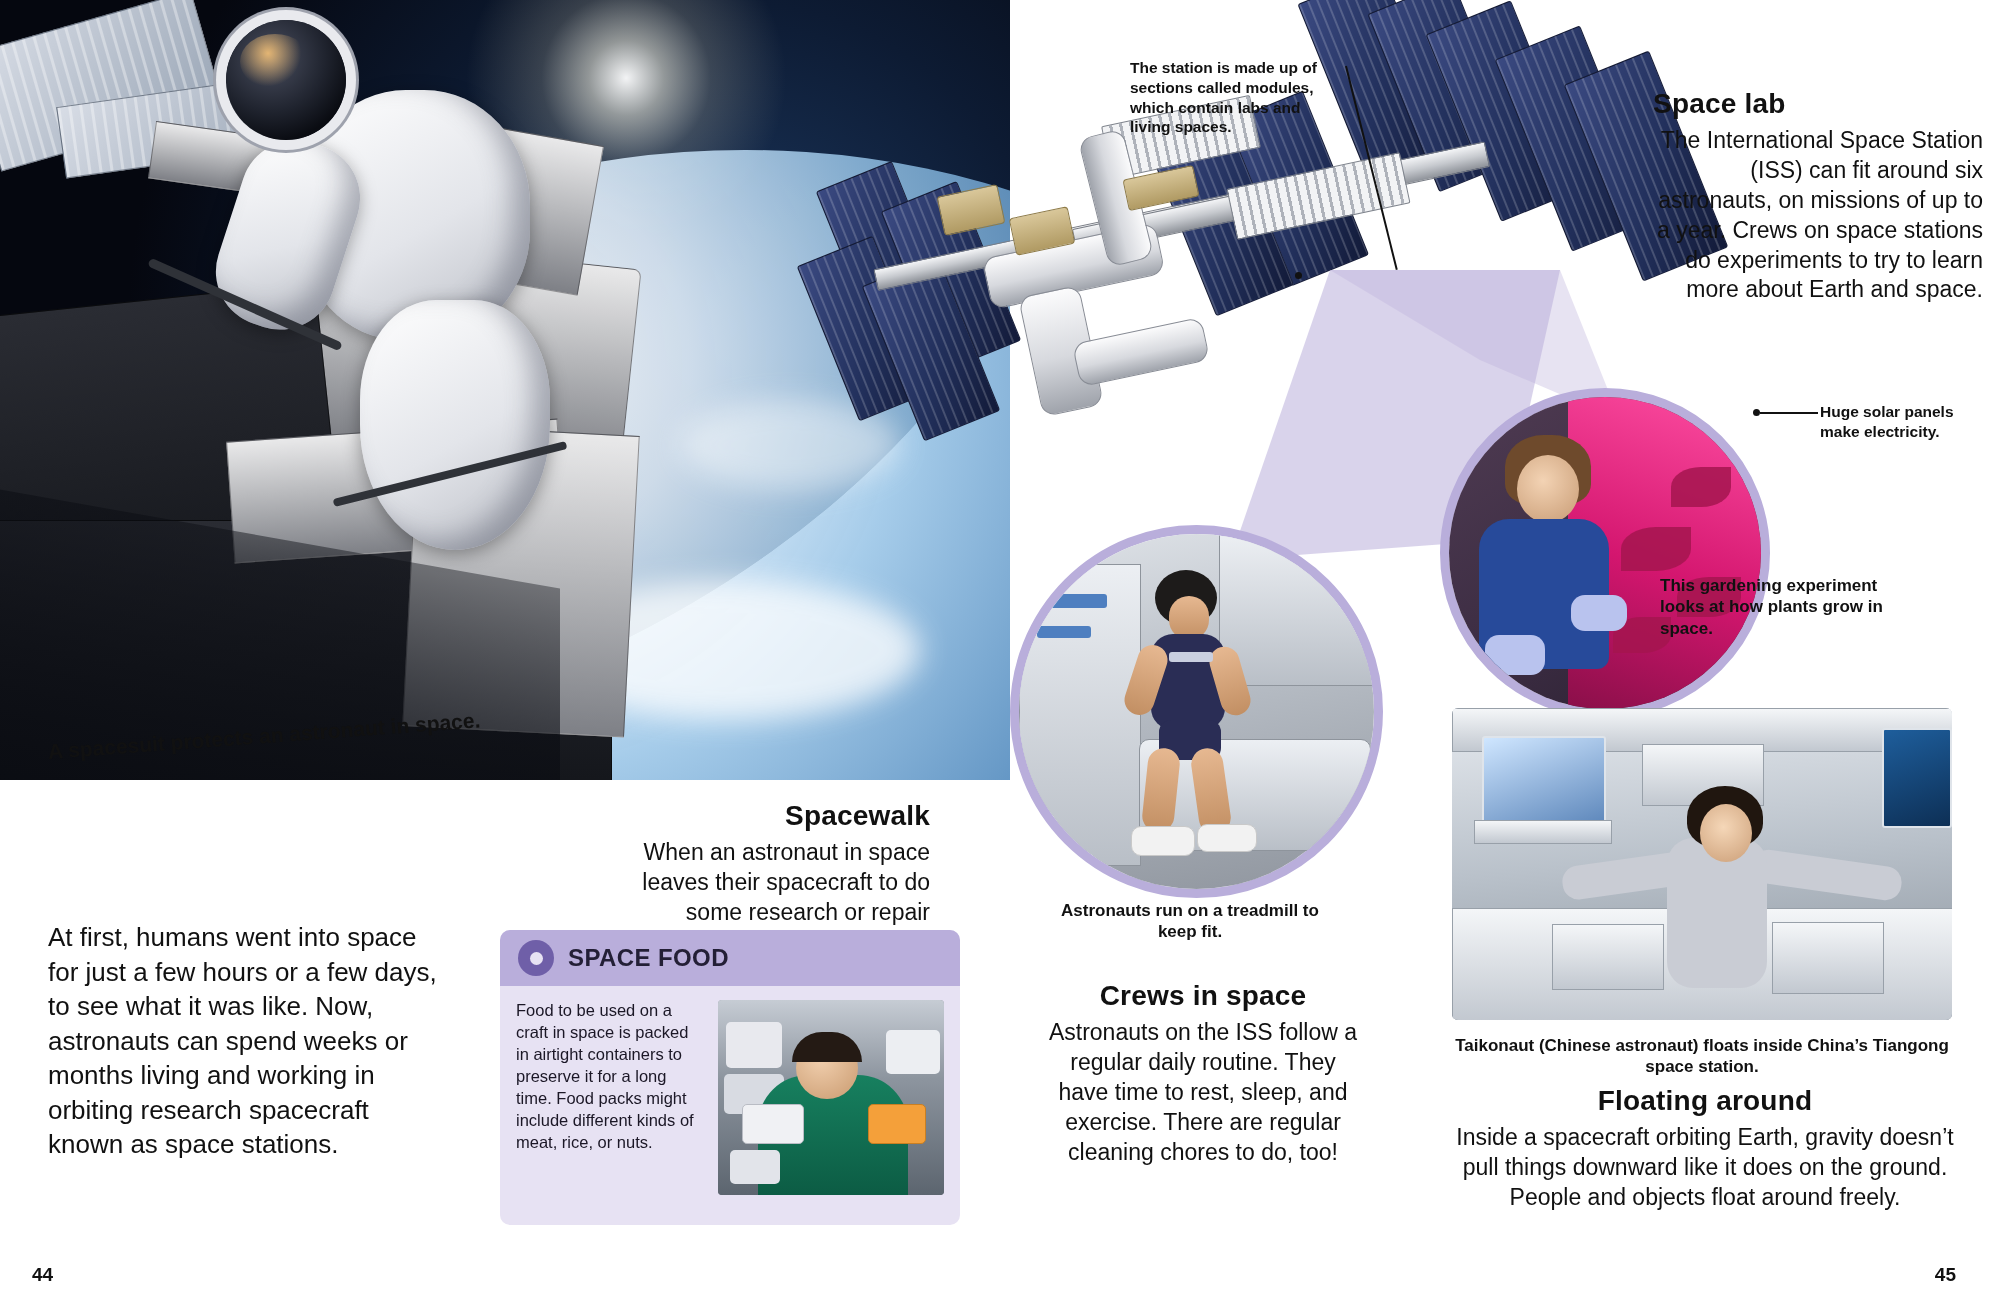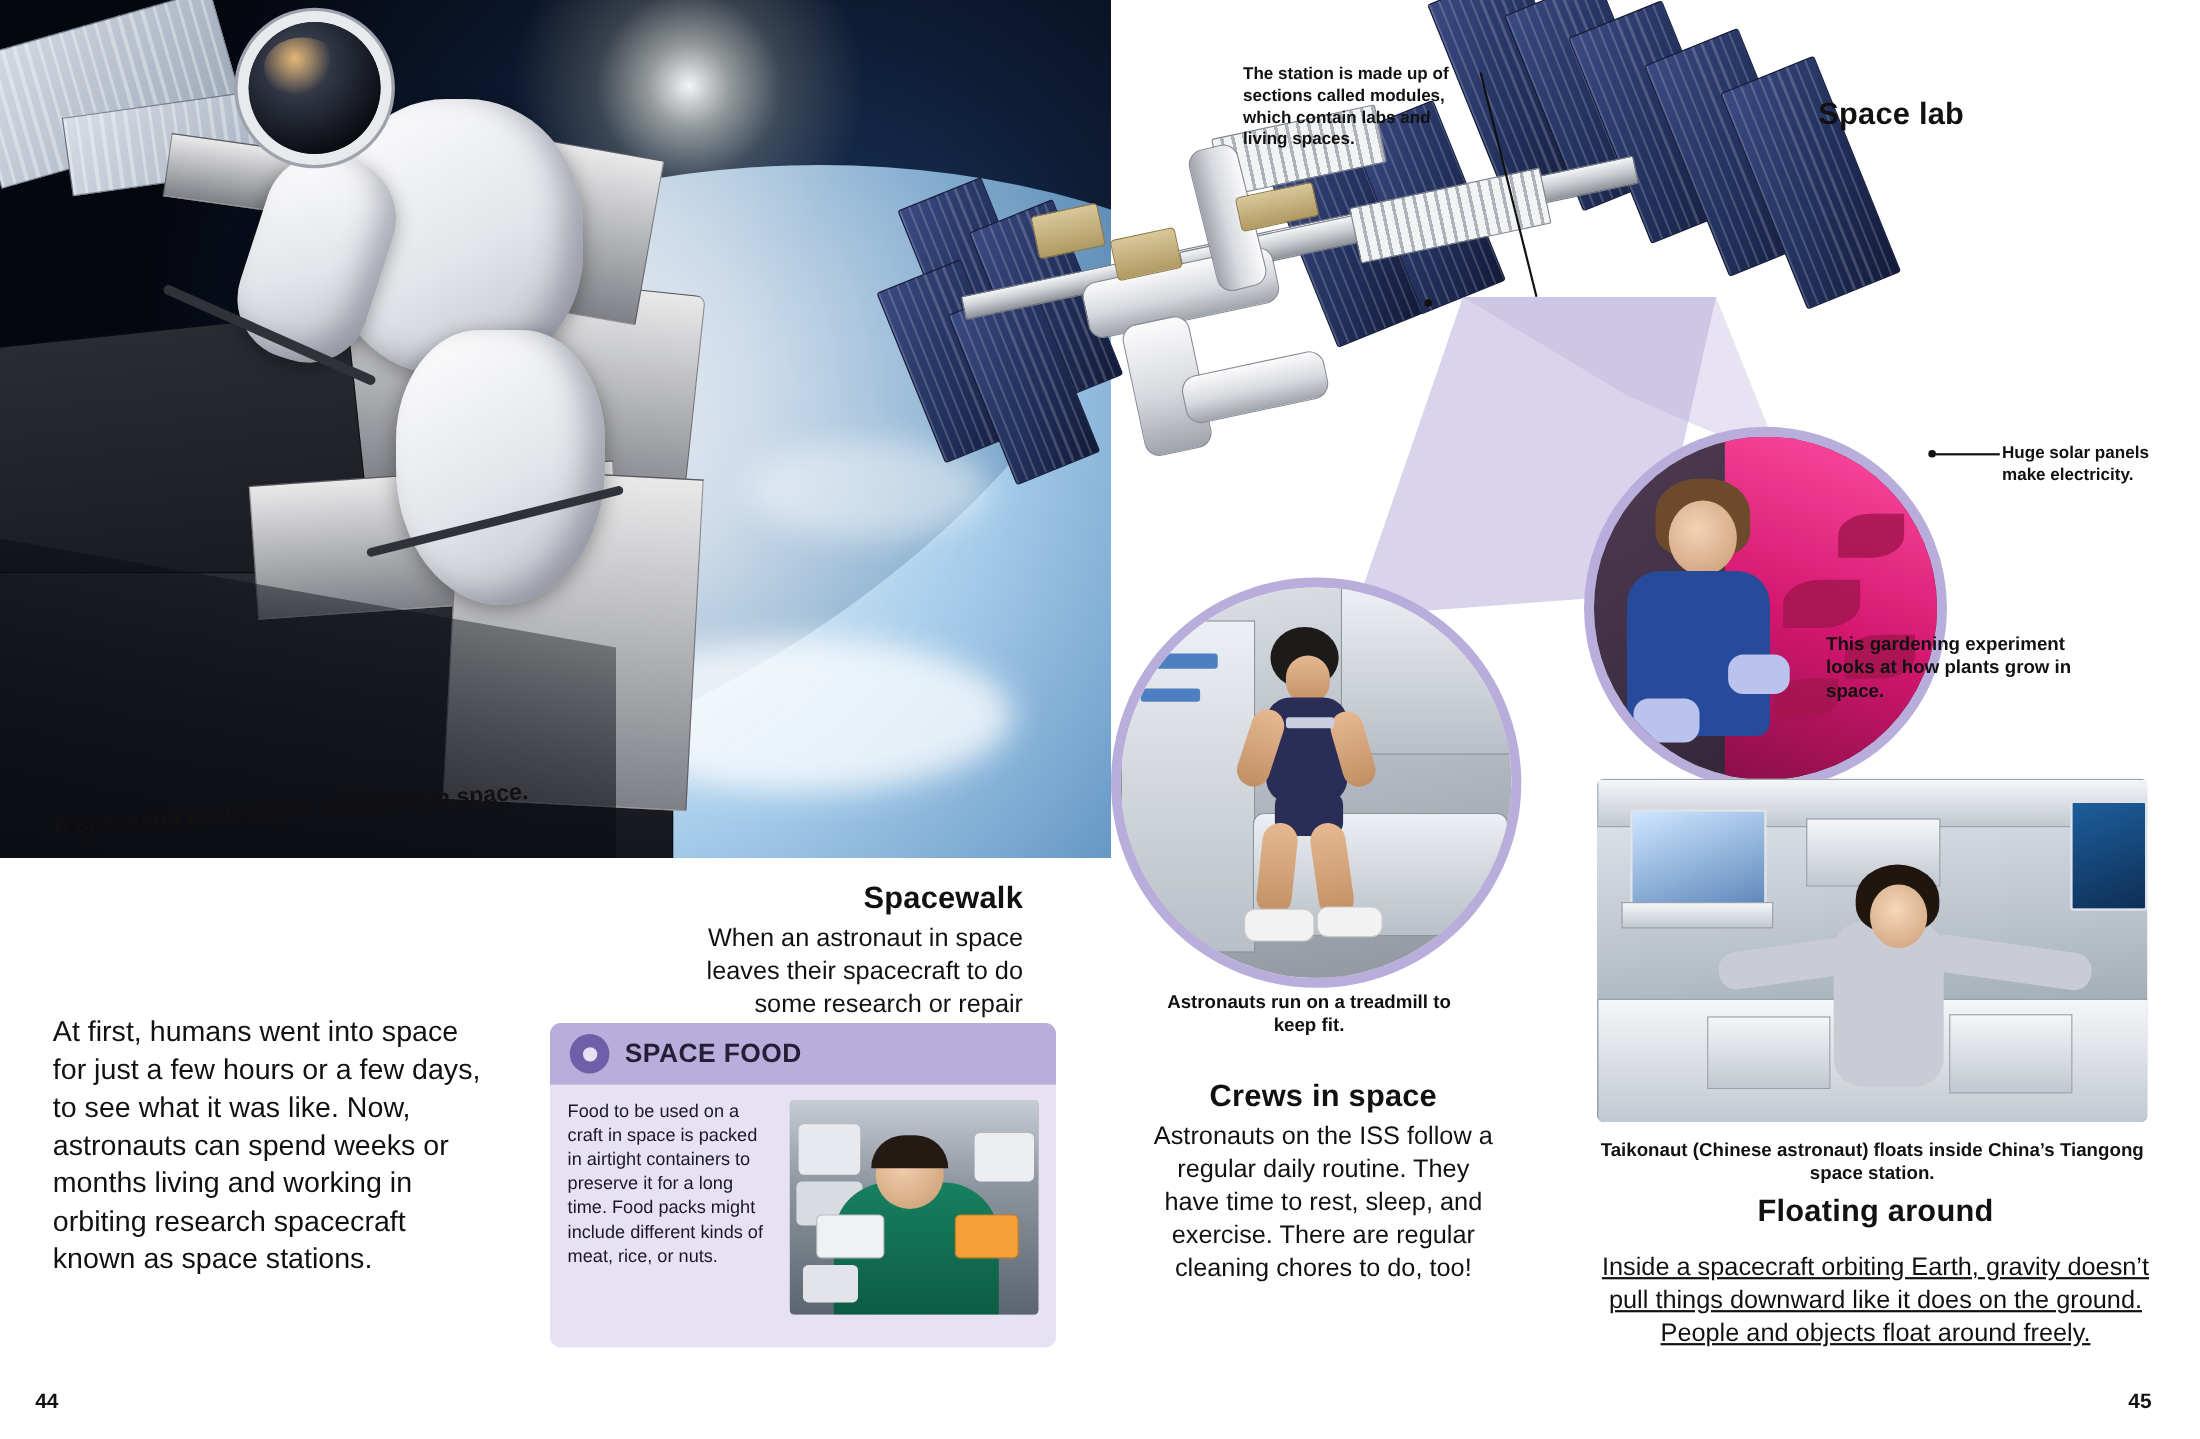--- a/index.html
+++ b/index.html
@@ -322,6 +322,7 @@
 
   <div style="position:absolute;left:1653px;top:48px;width:330px;margin-top:40px;" class="right">
     <div class="head-sm" style="text-align:left;">Space lab</div>
+    <div class="body-txt" style="margin-top:6px;">The International Space Station (ISS) can fit around six astronauts, on missions of up to a year. Crews on space stations do experiments to try to learn more about Earth and space.</div>
   </div>
 
   <div style="position:absolute;left:1820px;top:402px;width:150px;" class="cap-small">Huge solar panels make electricity.</div>

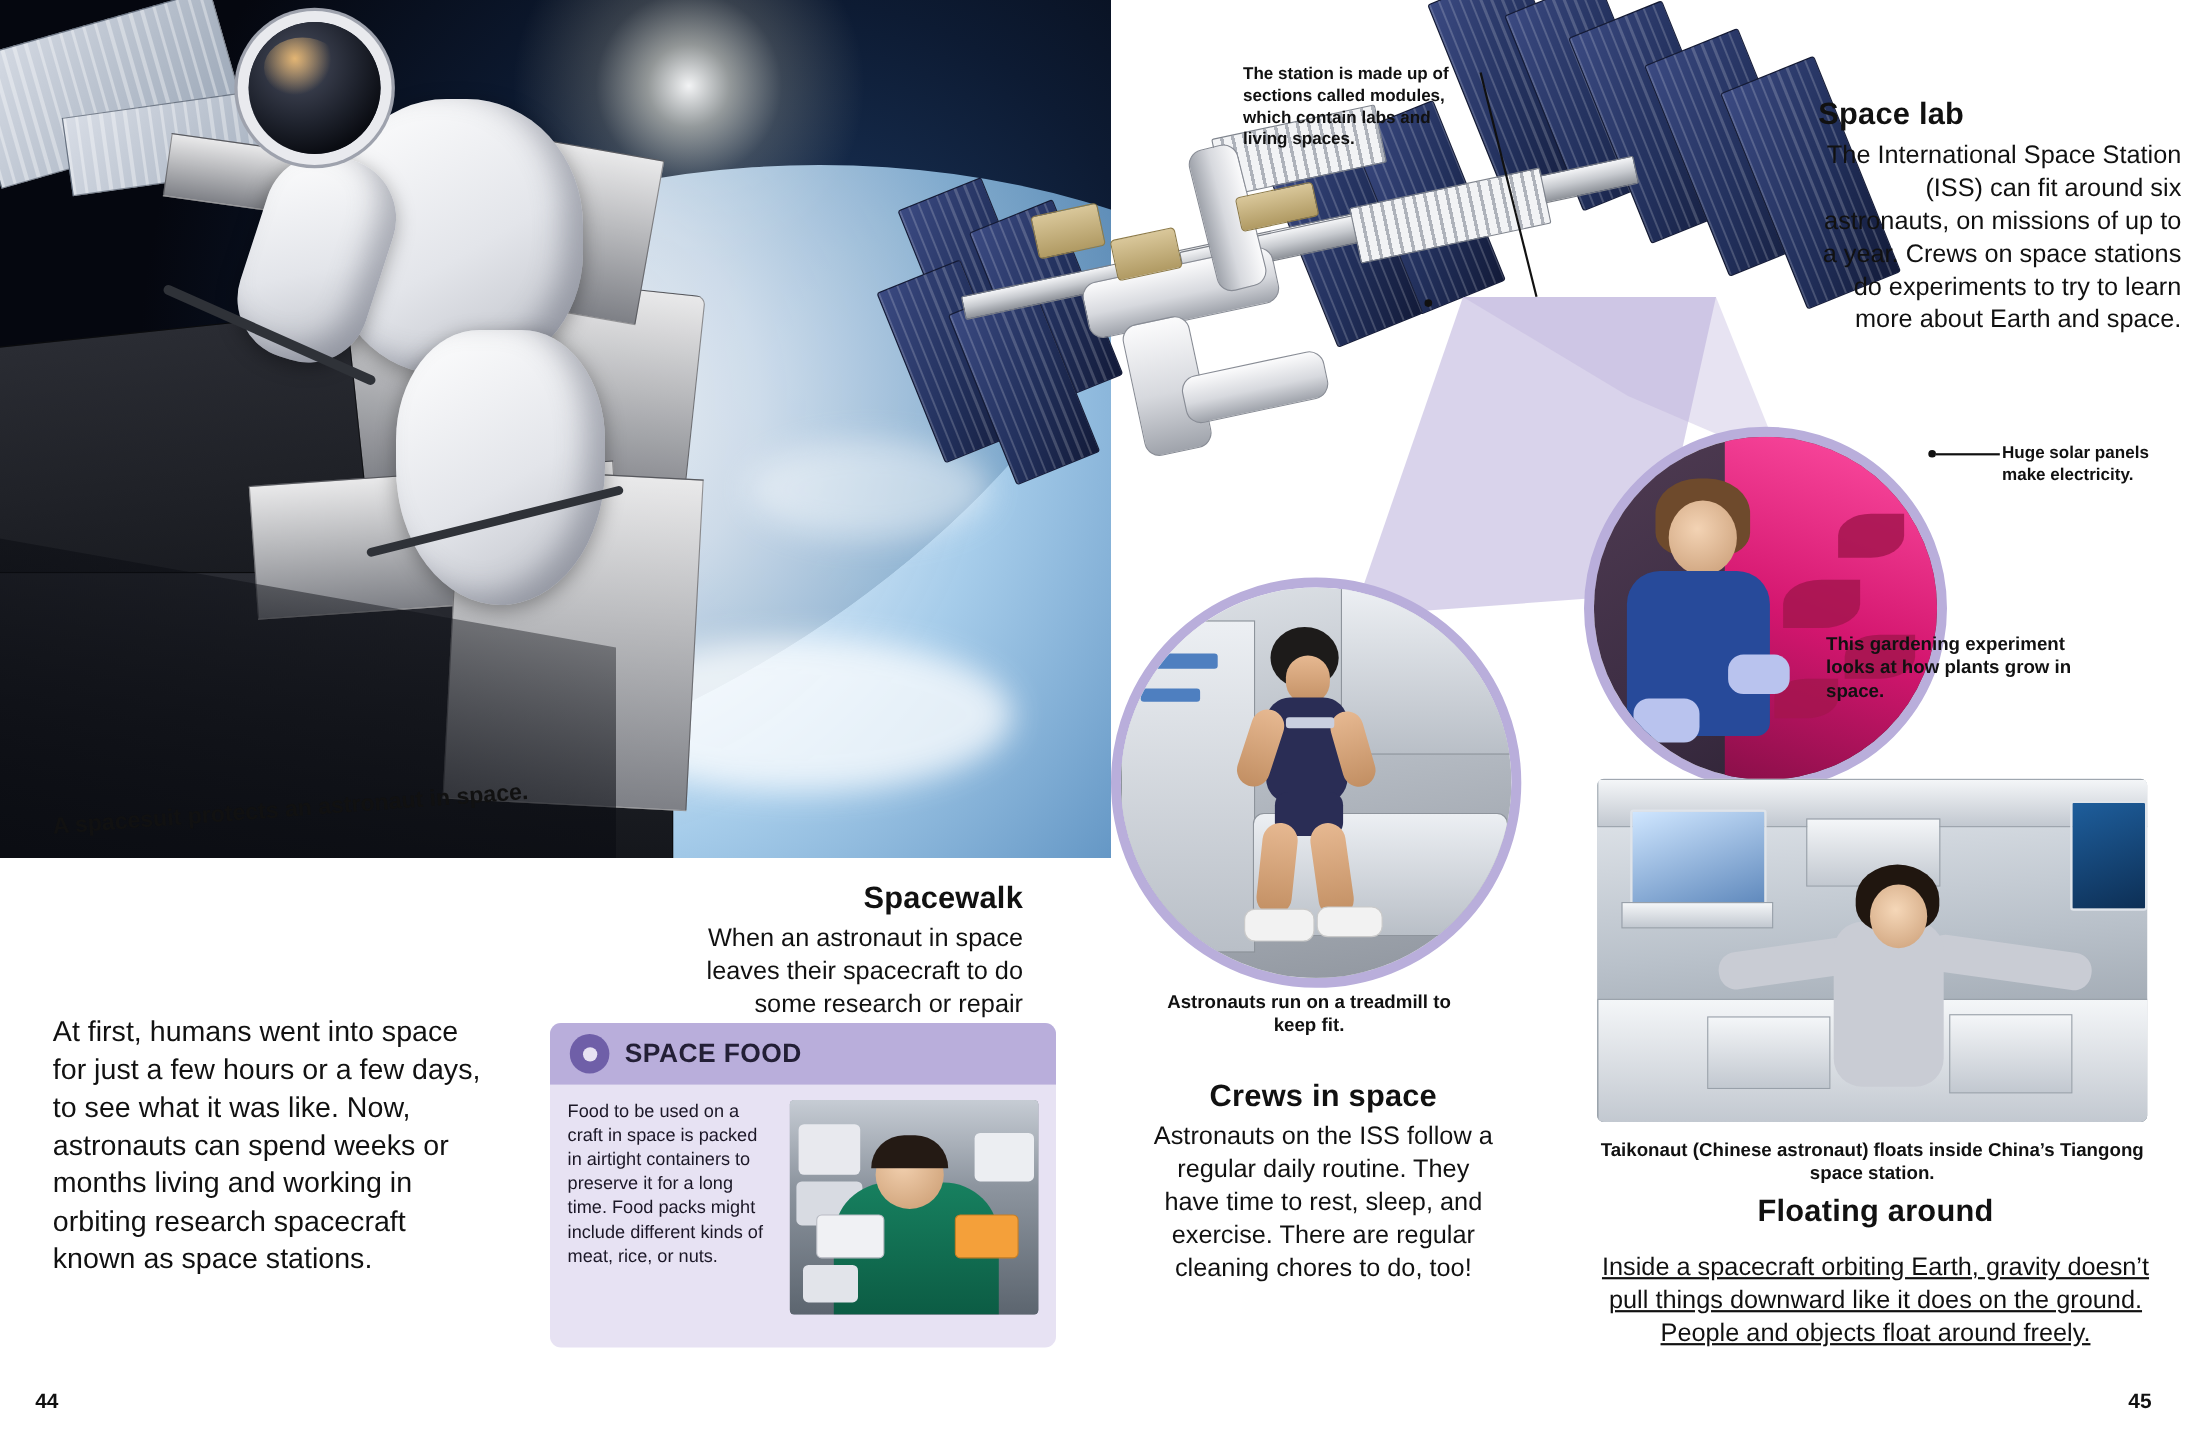--- a/index.html
+++ b/index.html
@@ -393,7 +393,7 @@
 
   <div style="position:absolute;left:1450px;top:1085px;width:510px;" class="center">
     <div class="head-sm">Floating around</div>
-    <div class="body-txt" style="margin-top:20px;text-decoration:underline;">Inside a spacecraft orbiting Earth, gravity doesn’t pull things downward like it does on the ground. People and objects float around freely.</div>
+    <div class="body-txt" style="margin-top:6px;">Inside a spacecraft orbiting Earth, gravity doesn’t pull things downward like it does on the ground. People and objects float around freely.</div>
   </div>
 
   <div class="page-num" style="left:32px;">44</div>

